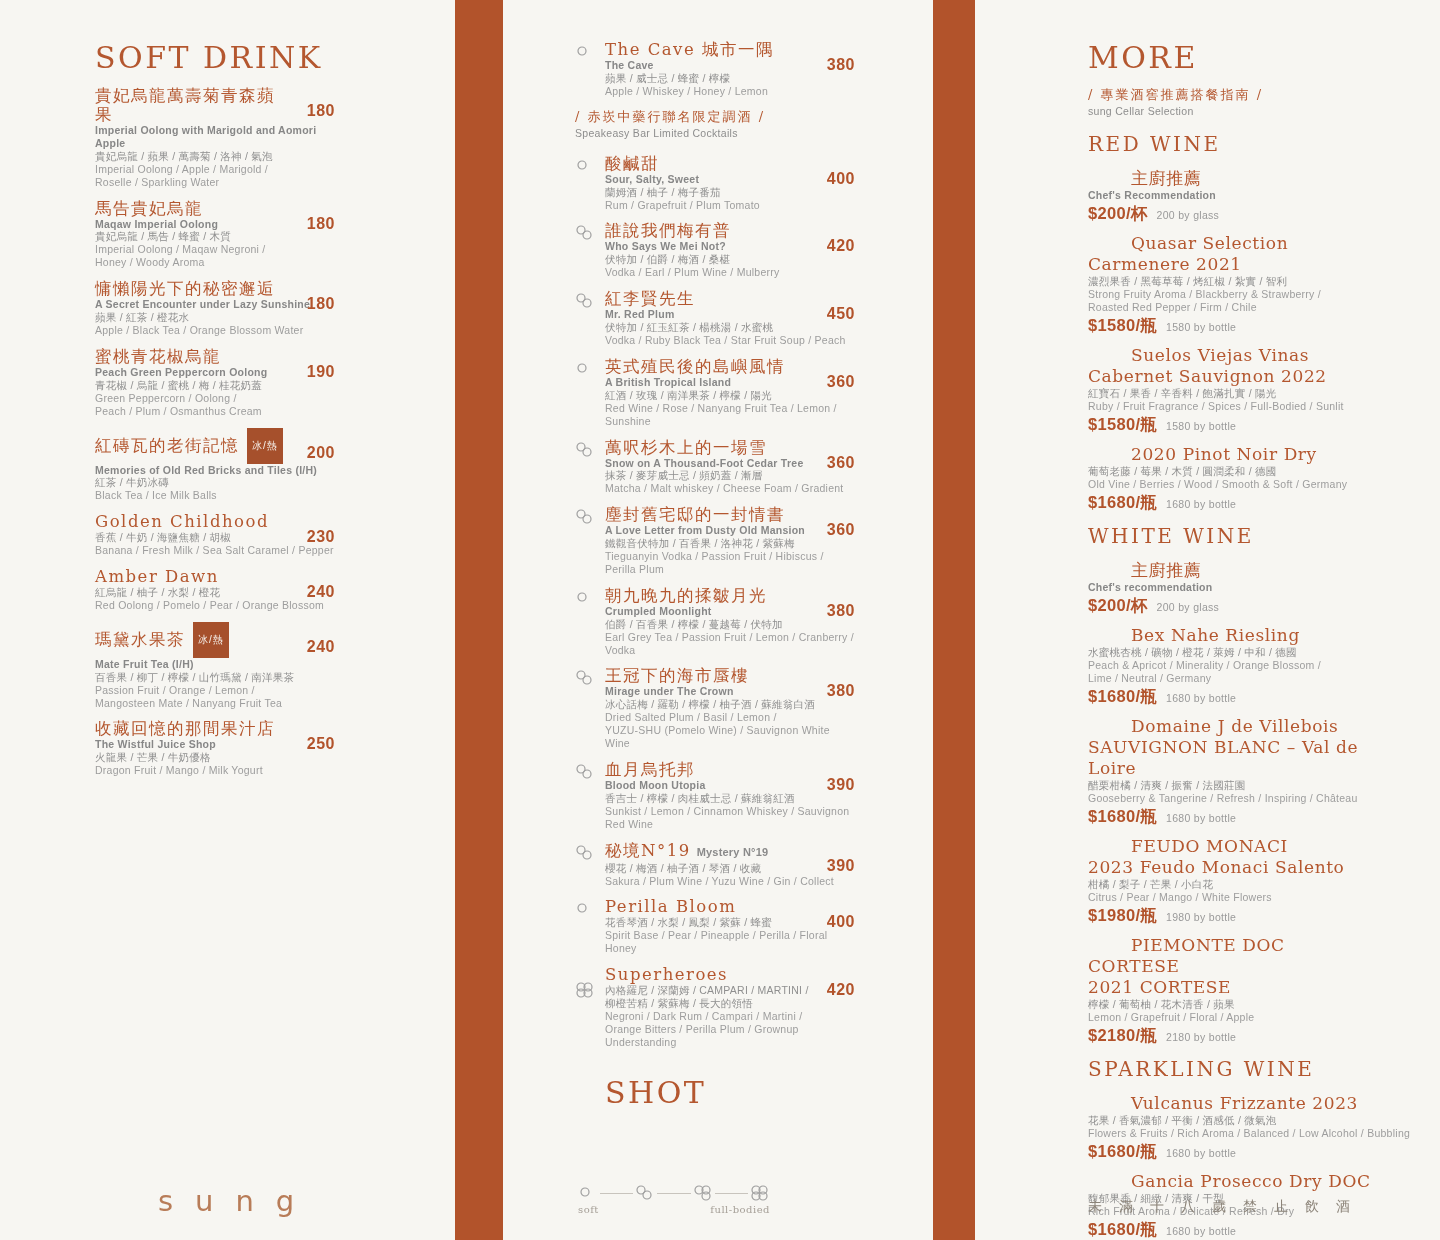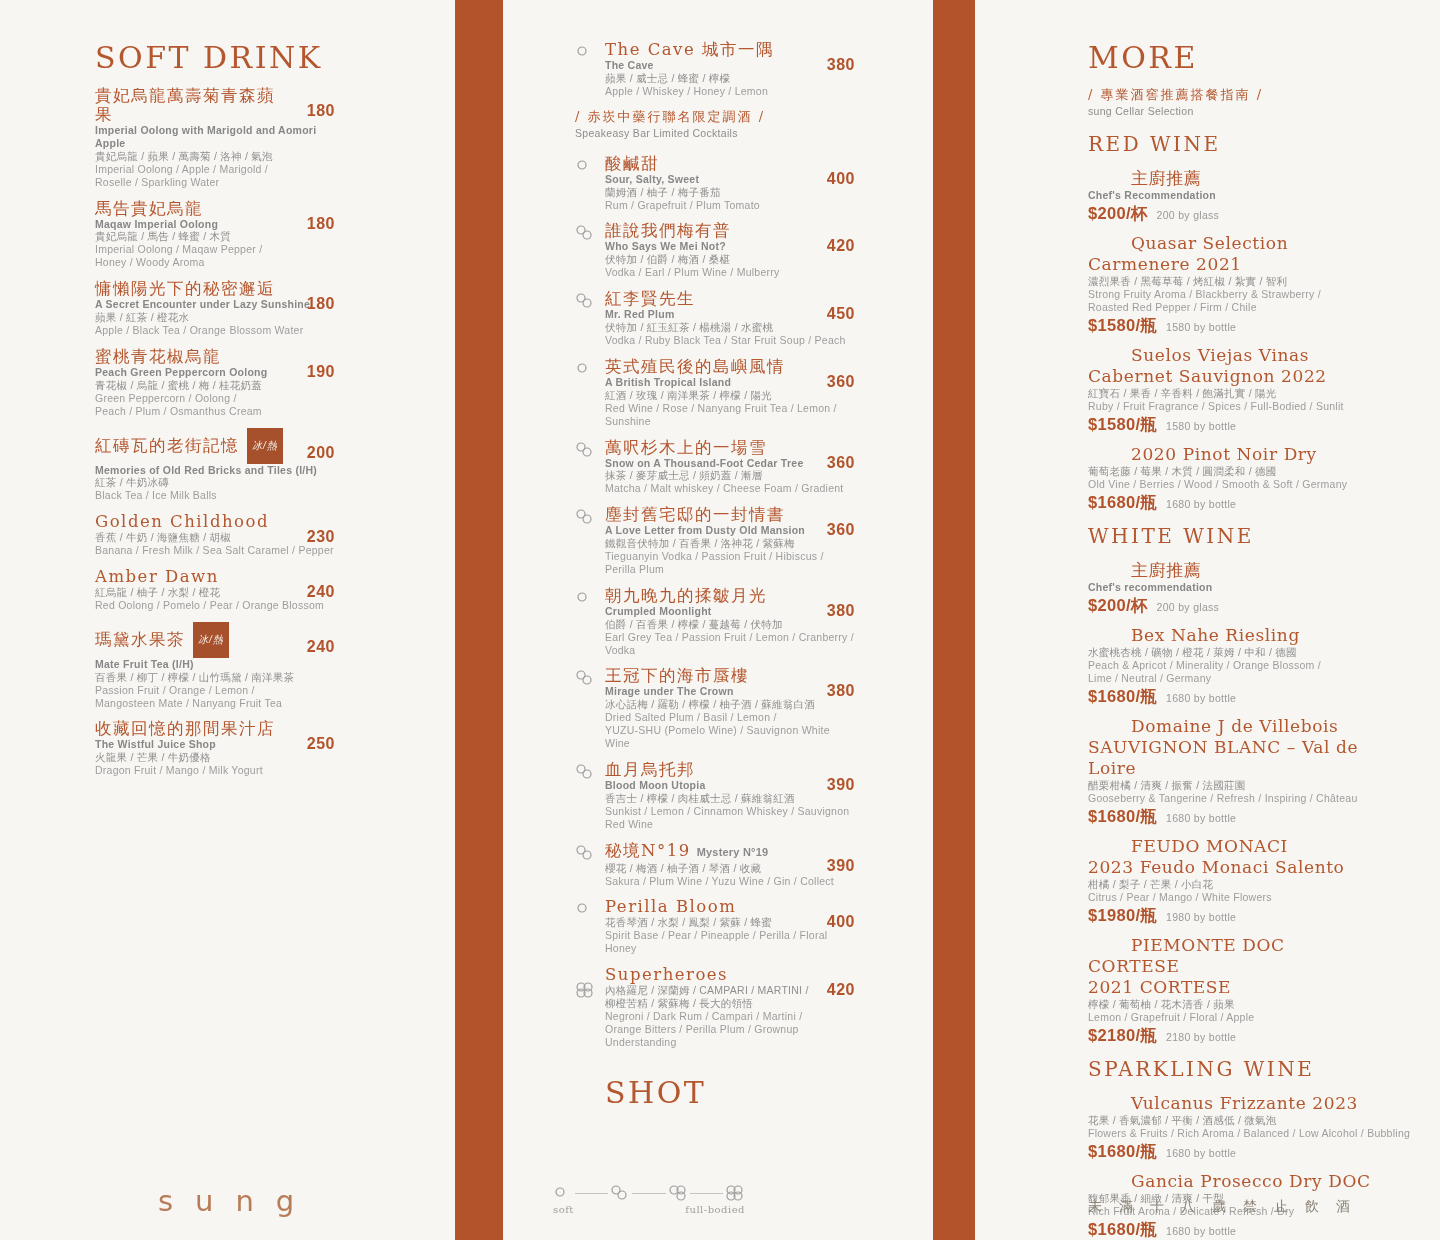--- a/index.html
+++ b/index.html
@@ -119,7 +119,7 @@
           <div class="row"><span class="name">馬告貴妃烏龍</span><span class="price">180</span></div>
           <div class="sub">Maqaw Imperial Oolong</div>
           <div class="ing zh">貴妃烏龍 / 馬告 / 蜂蜜 / 木質</div>
-          <div class="ing en">Imperial Oolong / Maqaw Pepper /
+          <div class="ing en">Imperial Oolong / Maqaw Negroni /
 Honey / Woody Aroma</div>
         </div>
         <div class="item">

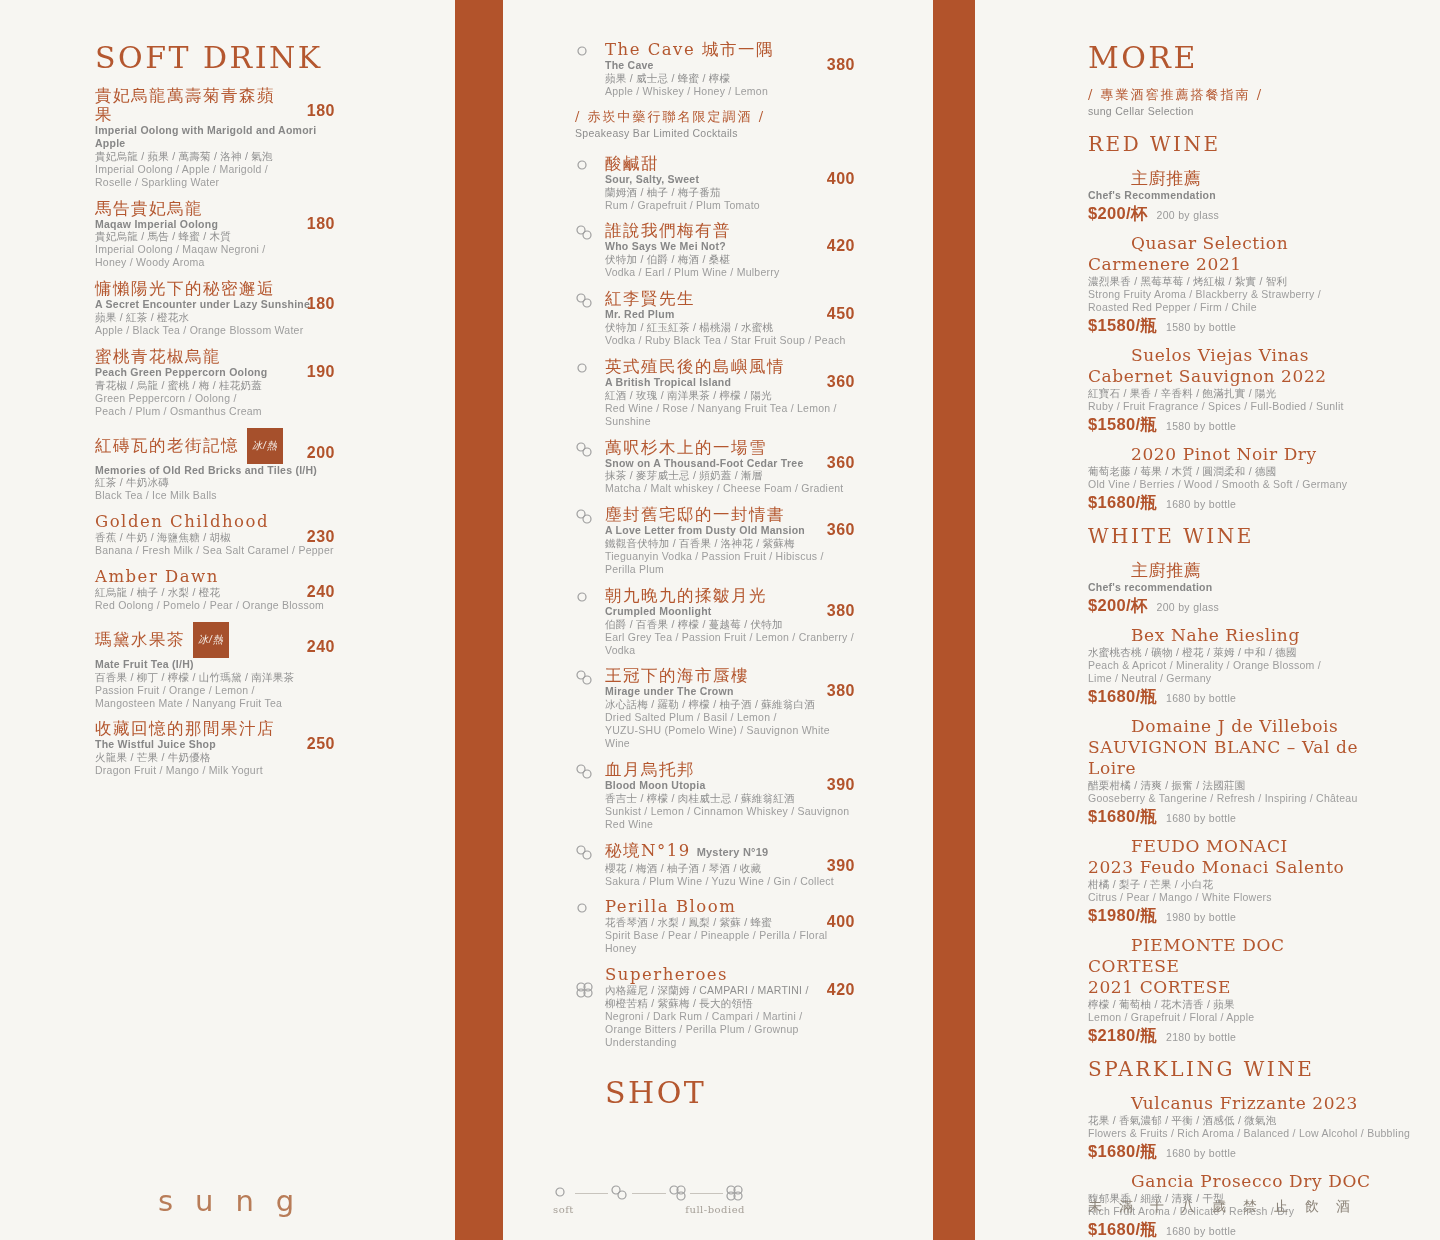--- a/index.html
+++ b/index.html
@@ -69,7 +69,7 @@
   .col-right .ing{line-height:13px;}
 
   .badge{display:inline-block;font-family:"Liberation Sans",sans-serif;vertical-align:2px;margin-left:8px;}
-  .badge-fill{background:#a6502c;color:#f7f3ee;font-size:10px;line-height:14px;padding:11px 5px;letter-spacing:1px;font-style:italic;}
+  .badge-fill{background:#a6502c;color:#f7f3ee;font-size:10px;line-height:14px;padding:11px 5px;letter-spacing:1px;}
 
   .price-row{margin-top:3px;line-height:16px;margin-bottom:2px;}
   .price-main{color:var(--accent-deep);font-weight:700;font-size:16.5px;letter-spacing:0.3px;}

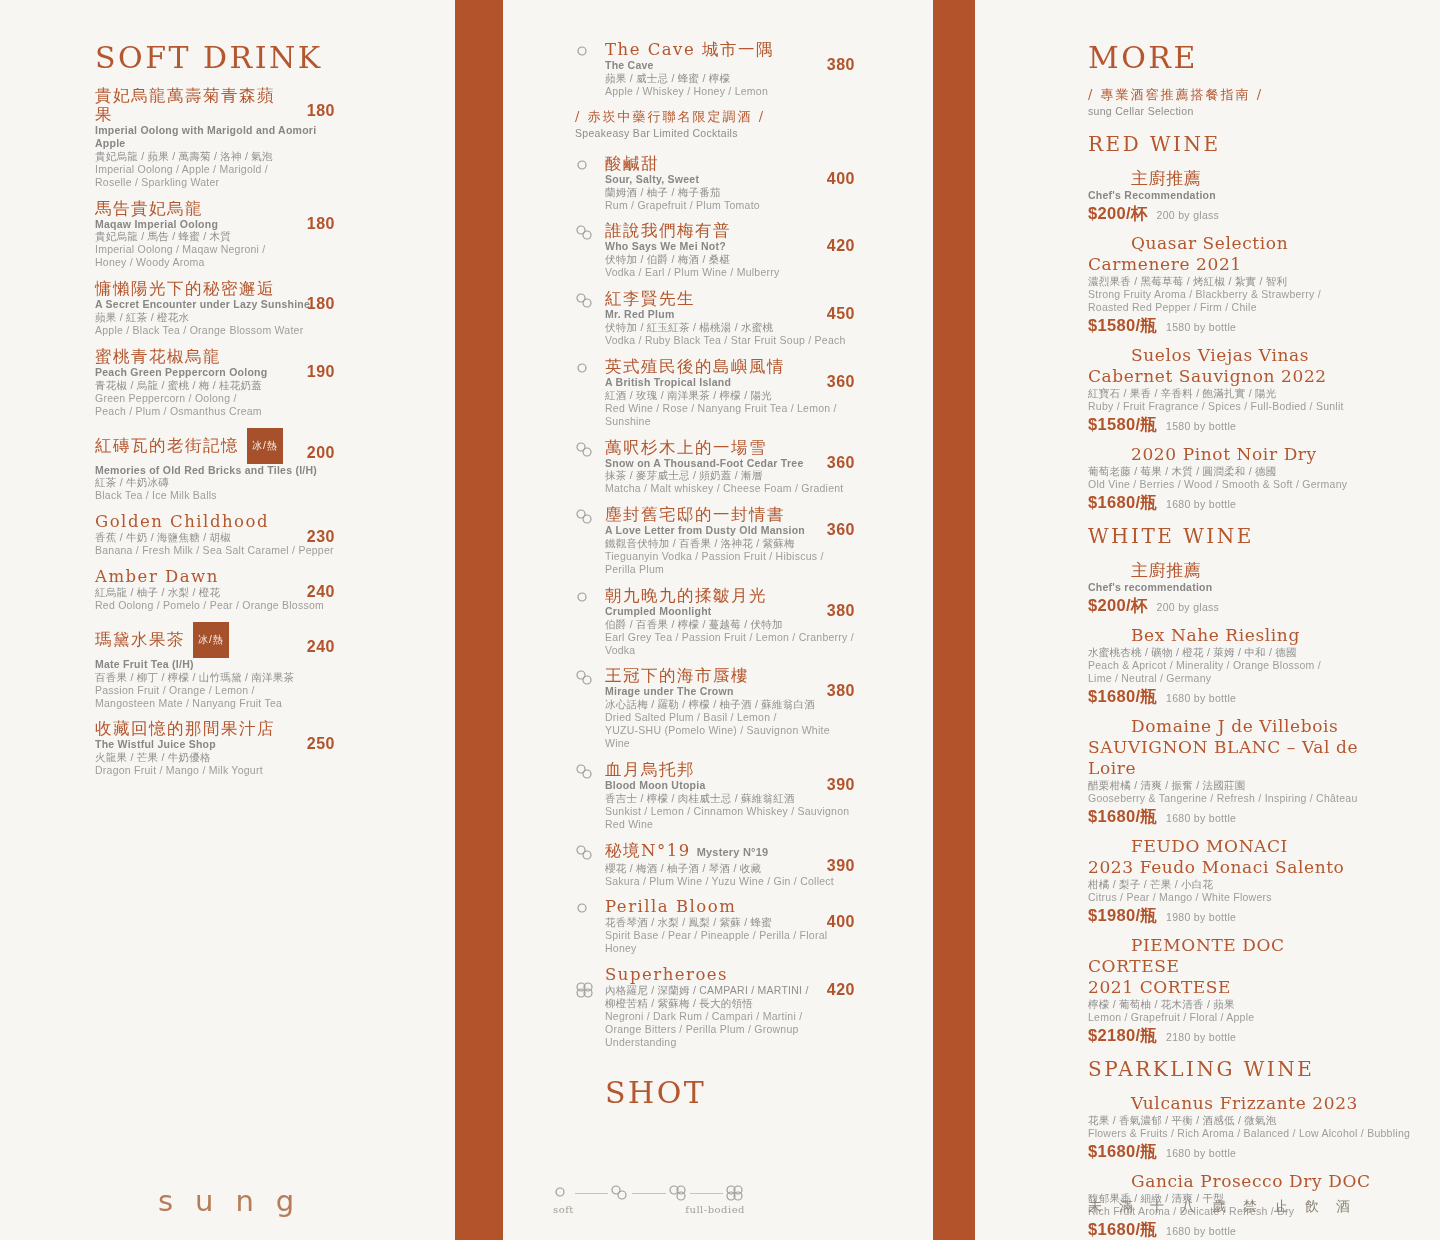--- a/index.html
+++ b/index.html
@@ -85,7 +85,7 @@
     font-family:"DejaVu Sans",sans-serif;font-size:29px;color:#b87c58;
     letter-spacing:22px;
   }
-  .legend{position:absolute;left:553px;top:1184px;width:192px;}
+  .legend{position:absolute;left:578px;top:1184px;width:192px;}
   .legend-glyphs{display:flex;align-items:center;}
   .legend-glyphs .rings{flex:0 0 auto;}
   .legend-line{flex:1 1 auto;height:1px;background:#c8c4bd;margin:0 2px;}

